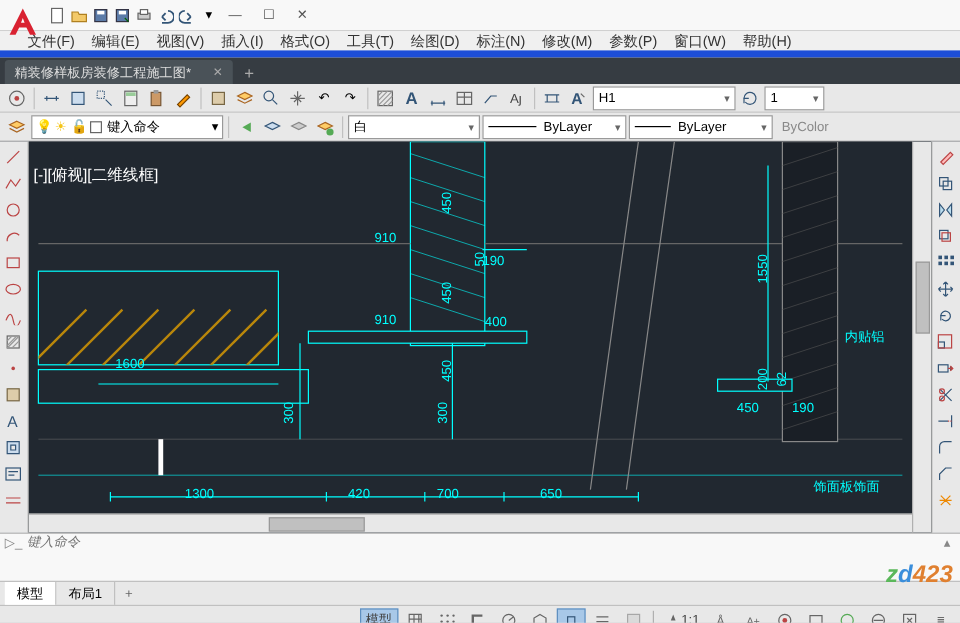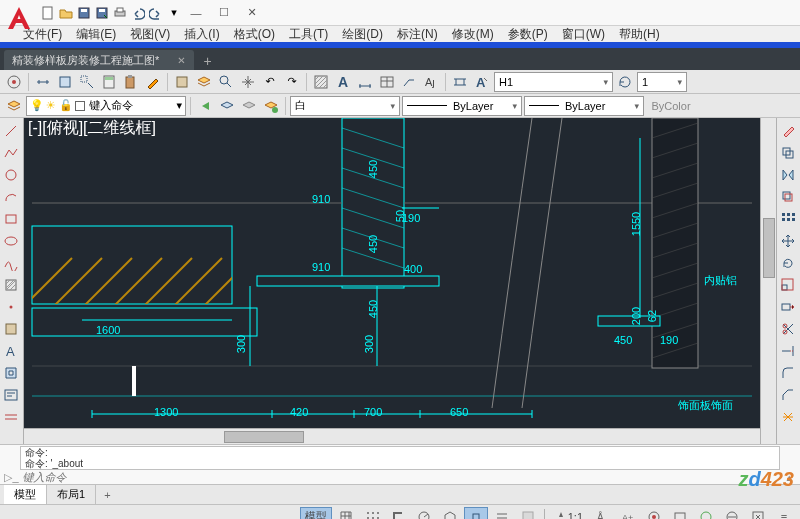--- a/index.html
+++ b/index.html
@@ -35,7 +35,7 @@
 .tool-left{width:24px;background:#e8e8e8;border-right:1px solid #b0b0b0;display:flex;flex-direction:column;padding-top:2px}
 .tool-left .tb{width:22px;height:22px;display:flex;align-items:center;justify-content:center;cursor:pointer}
 .canvas{flex:1;background:#212830;position:relative;overflow:hidden}
-.vp-label{position:absolute;top:0;left:4px;color:#fff;font-size:16px;z-index:5}
+.vp-label{position:absolute;top:19px;left:4px;color:#fff;font-size:13px;z-index:5}
 .tool-right{width:24px;background:#e8e8e8;border-left:1px solid #b0b0b0;display:flex;flex-direction:column;padding-top:2px}
 .tool-right .tb{width:22px;height:22px;display:flex;align-items:center;justify-content:center;cursor:pointer}
 .cmdline{height:40px;background:#f8f8f8;border-top:1px solid #c0c0c0;display:flex;flex-direction:column}

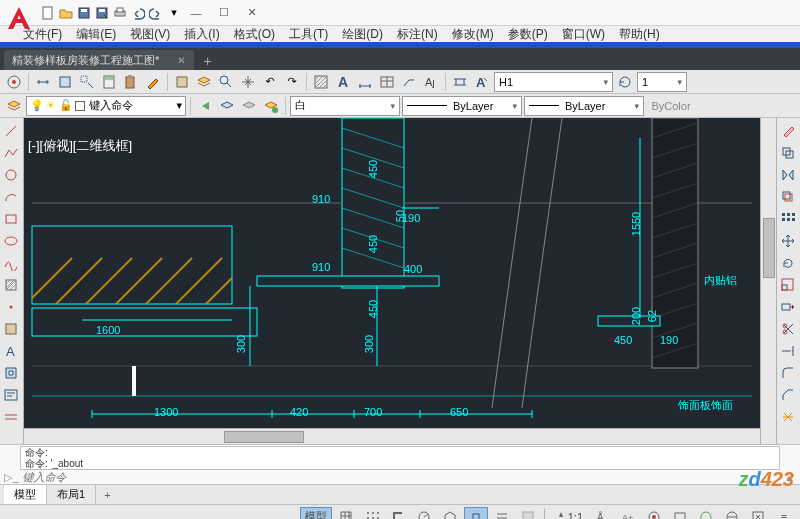--- a/index.html
+++ b/index.html
@@ -464,7 +464,7 @@
     <div class="dim dimv" style="left:622px;top:192px">62</div>
     <div class="dim" style="left:590px;top:216px">450</div>
     <div class="dim" style="left:636px;top:216px">190</div>
-    <div class="dim" style="left:72px;top:206px">1600</div>
+    <div class="dim" style="left:72px;top:180px">1600</div>
     <div class="dim dimv" style="left:208px;top:220px">300</div>
     <div class="dim dimv" style="left:336px;top:220px">300</div>
     <div class="dim" style="left:130px;top:288px">1300</div>

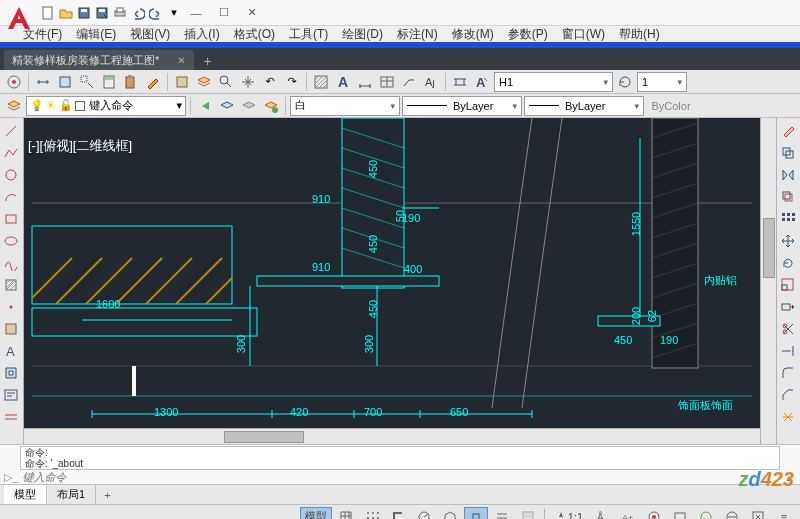--- a/index.html
+++ b/index.html
@@ -572,10 +572,6 @@
 </div>
 
 <div class="cmdline">
-  <div class="cmd-hist">
-    <div>命令:</div>
-    <div>命令: '_about</div>
-  </div>
   <div class="cmd-input">
     <span style="color:#888">▷_</span>
     <input placeholder="键入命令" style="">

